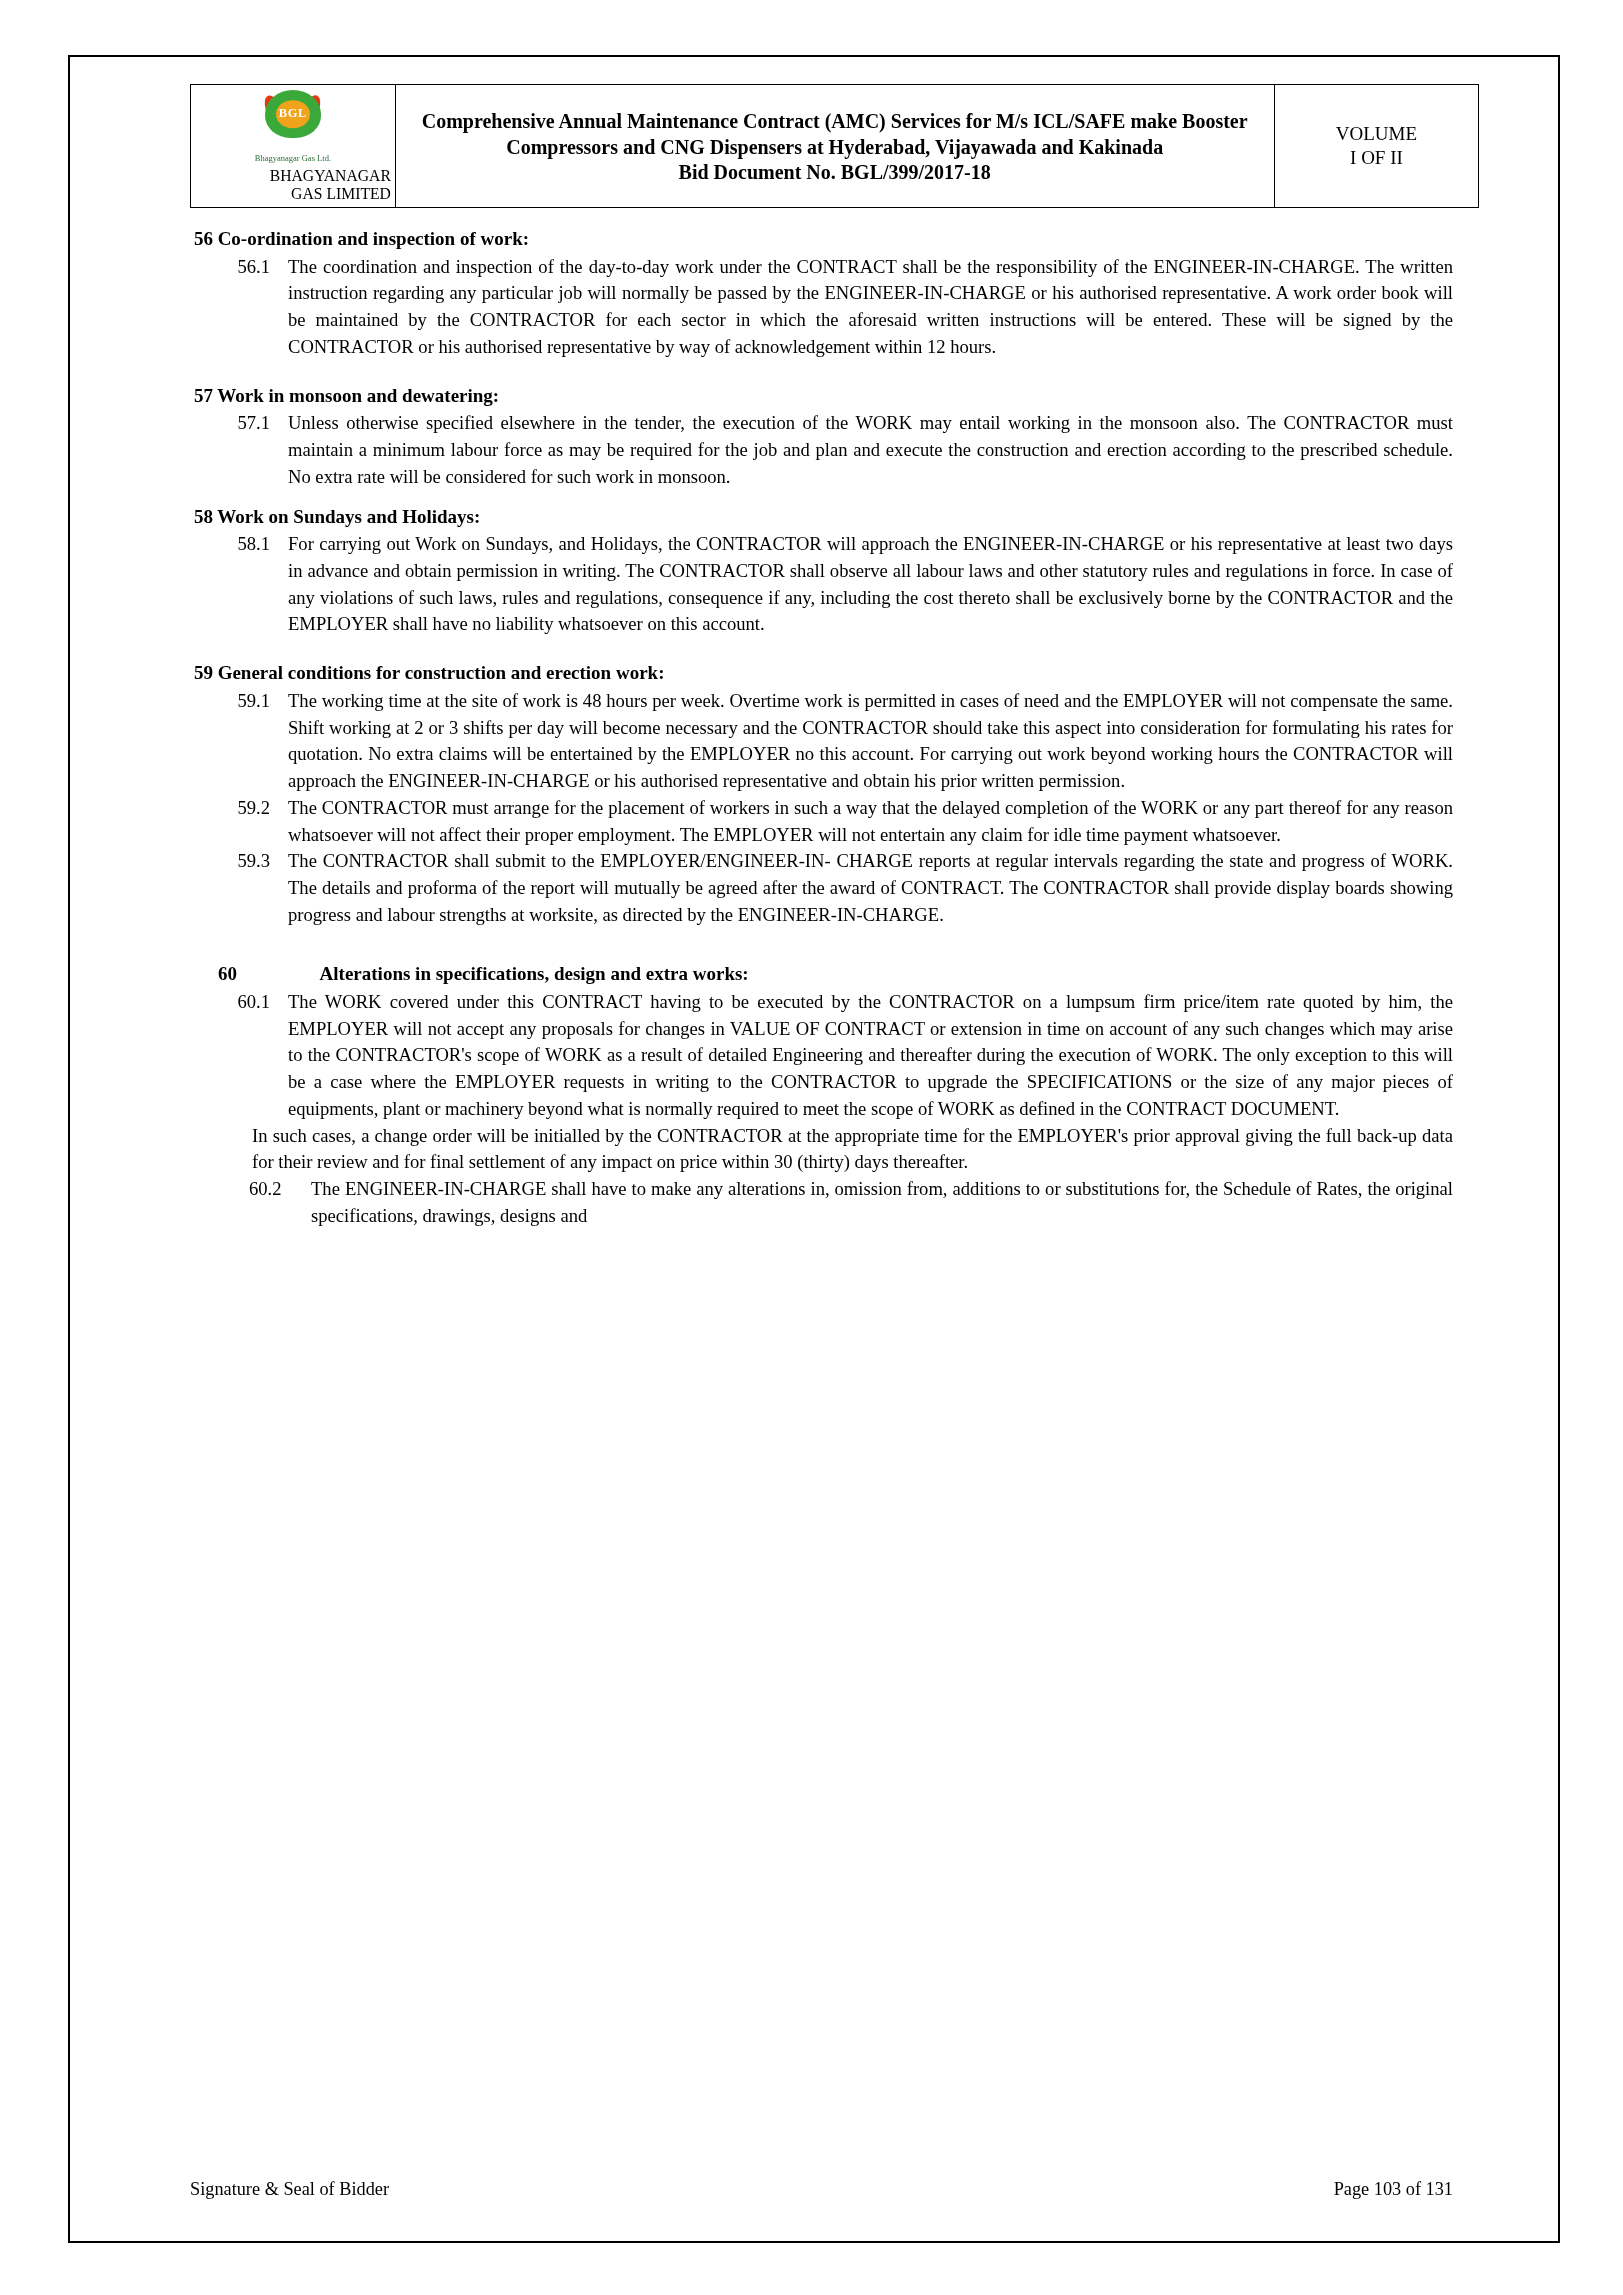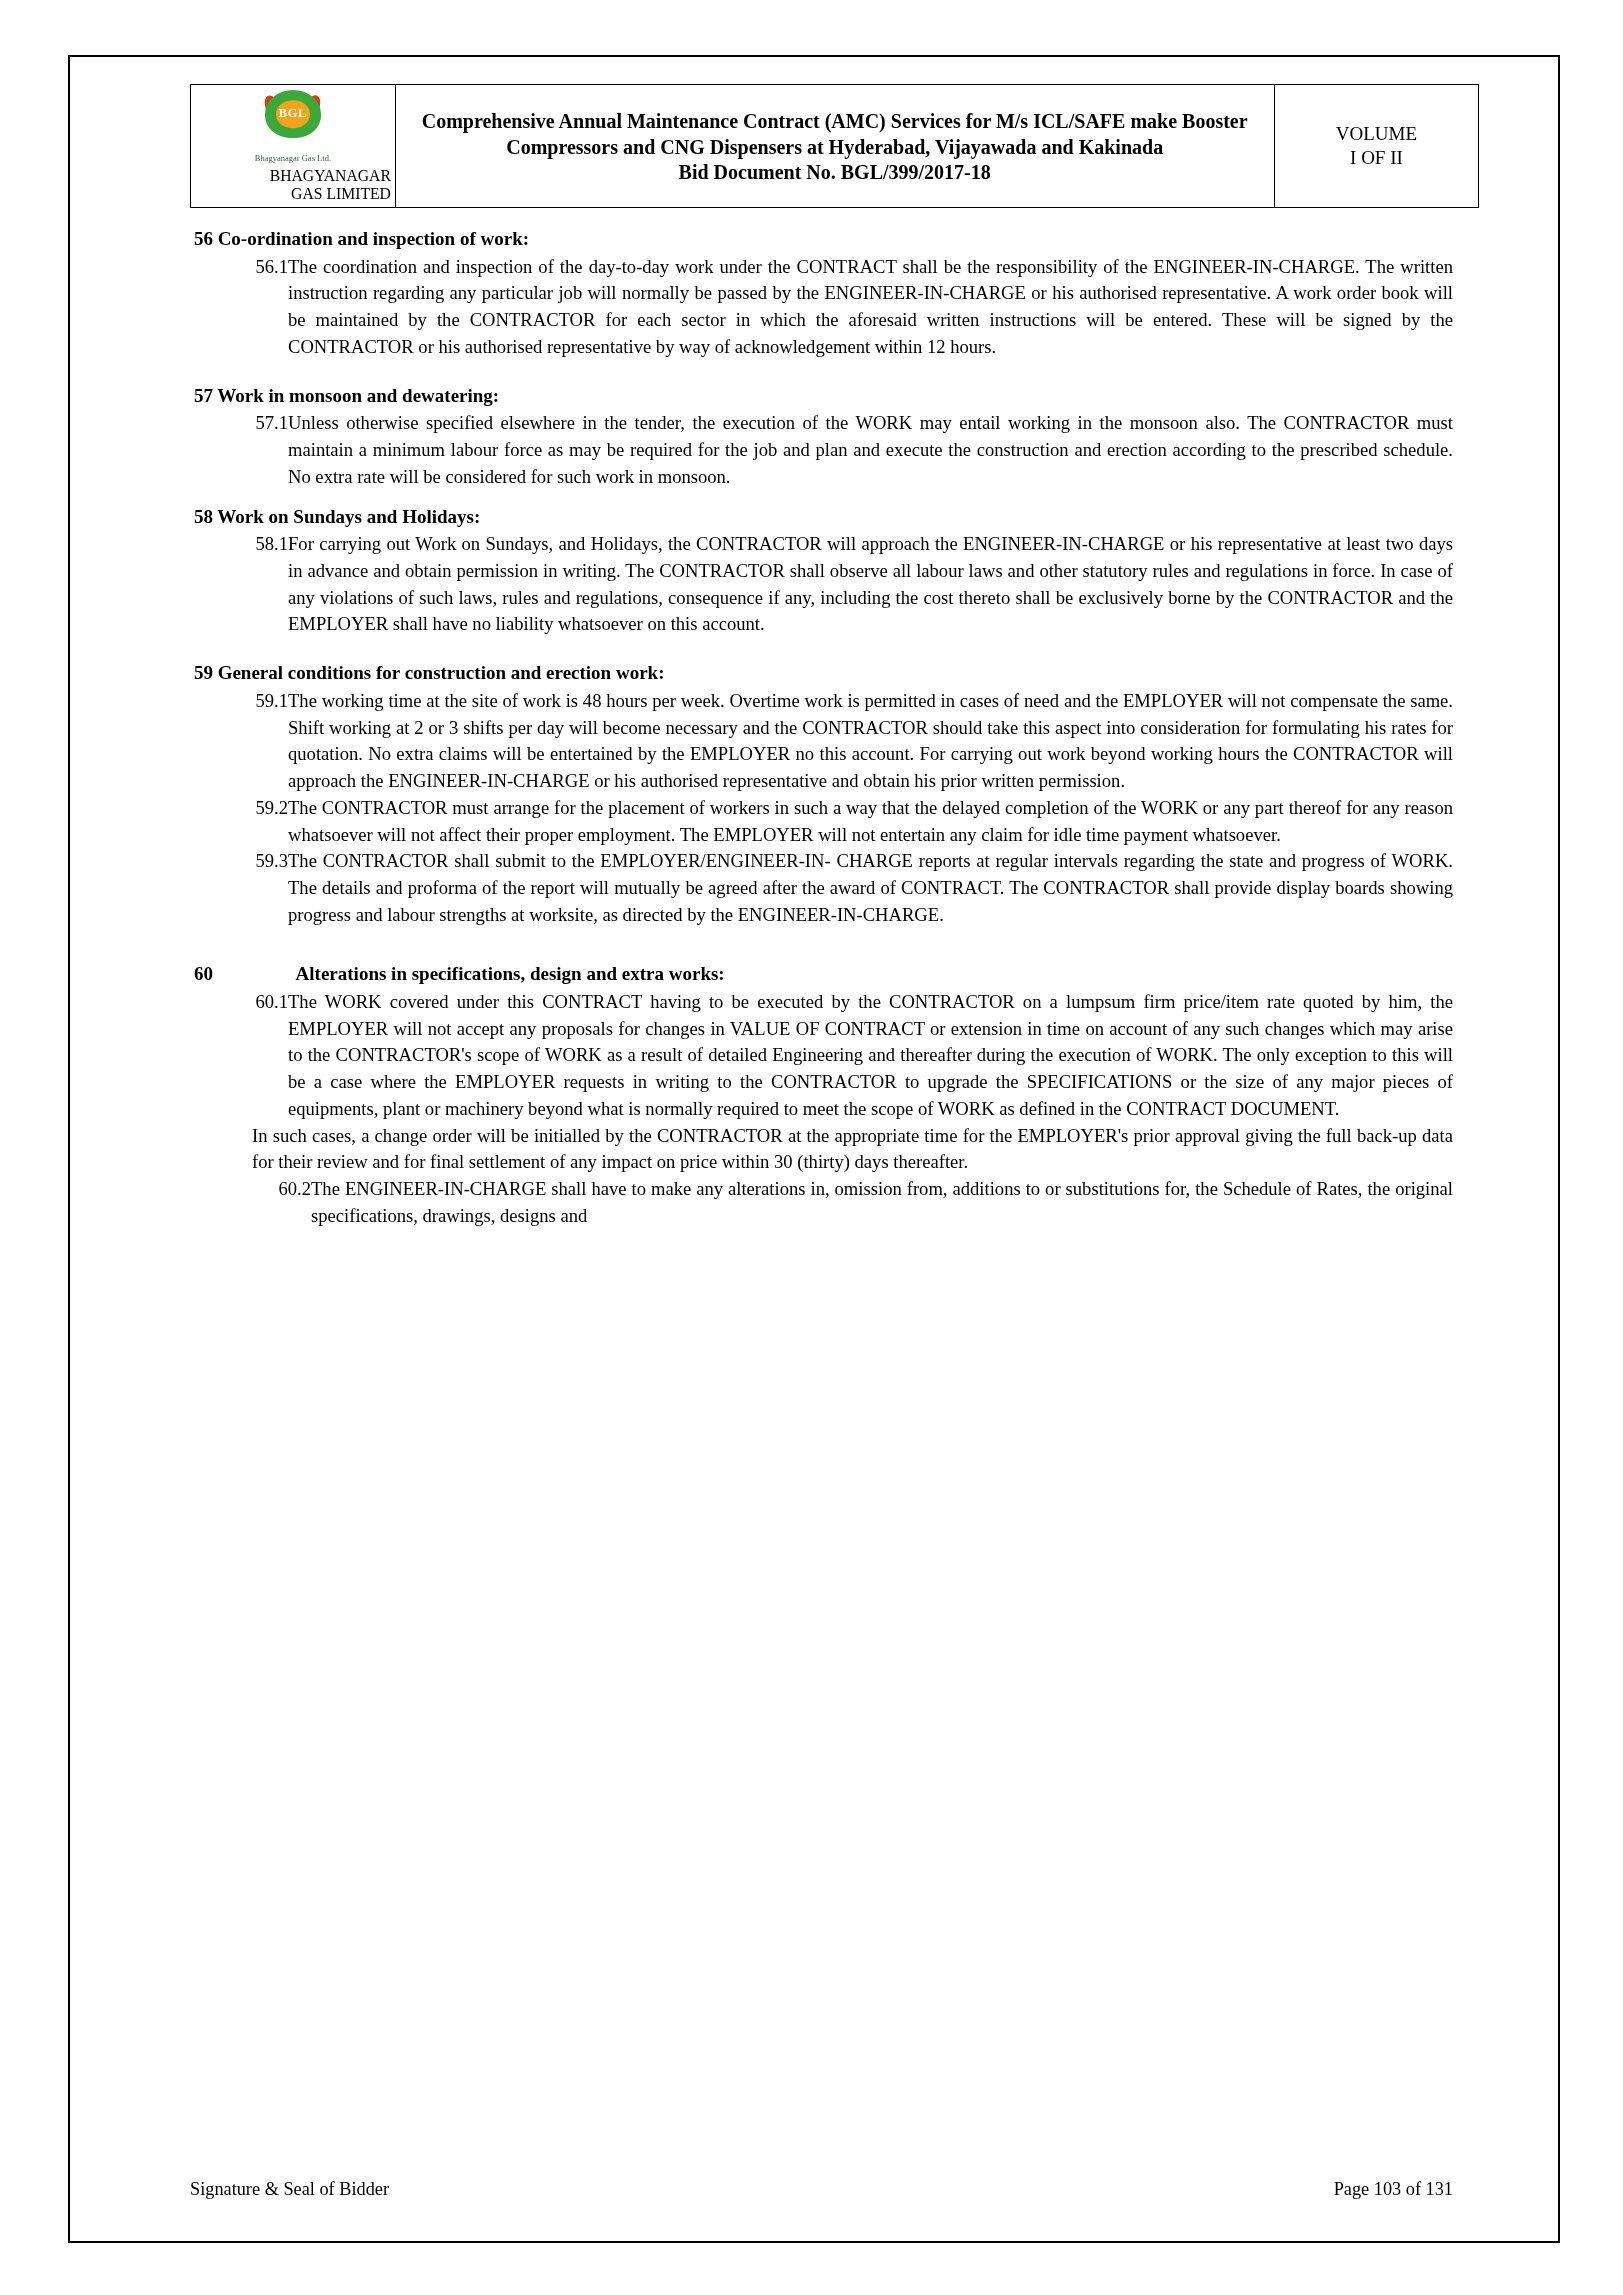--- a/index.html
+++ b/index.html
@@ -174,7 +174,7 @@
   .para .pnum {
     width: 98px;
     flex: 0 0 98px;
-    text-align: right;
+    text-align: center;
     padding-left: 29.4px;
     box-sizing: border-box;
   }

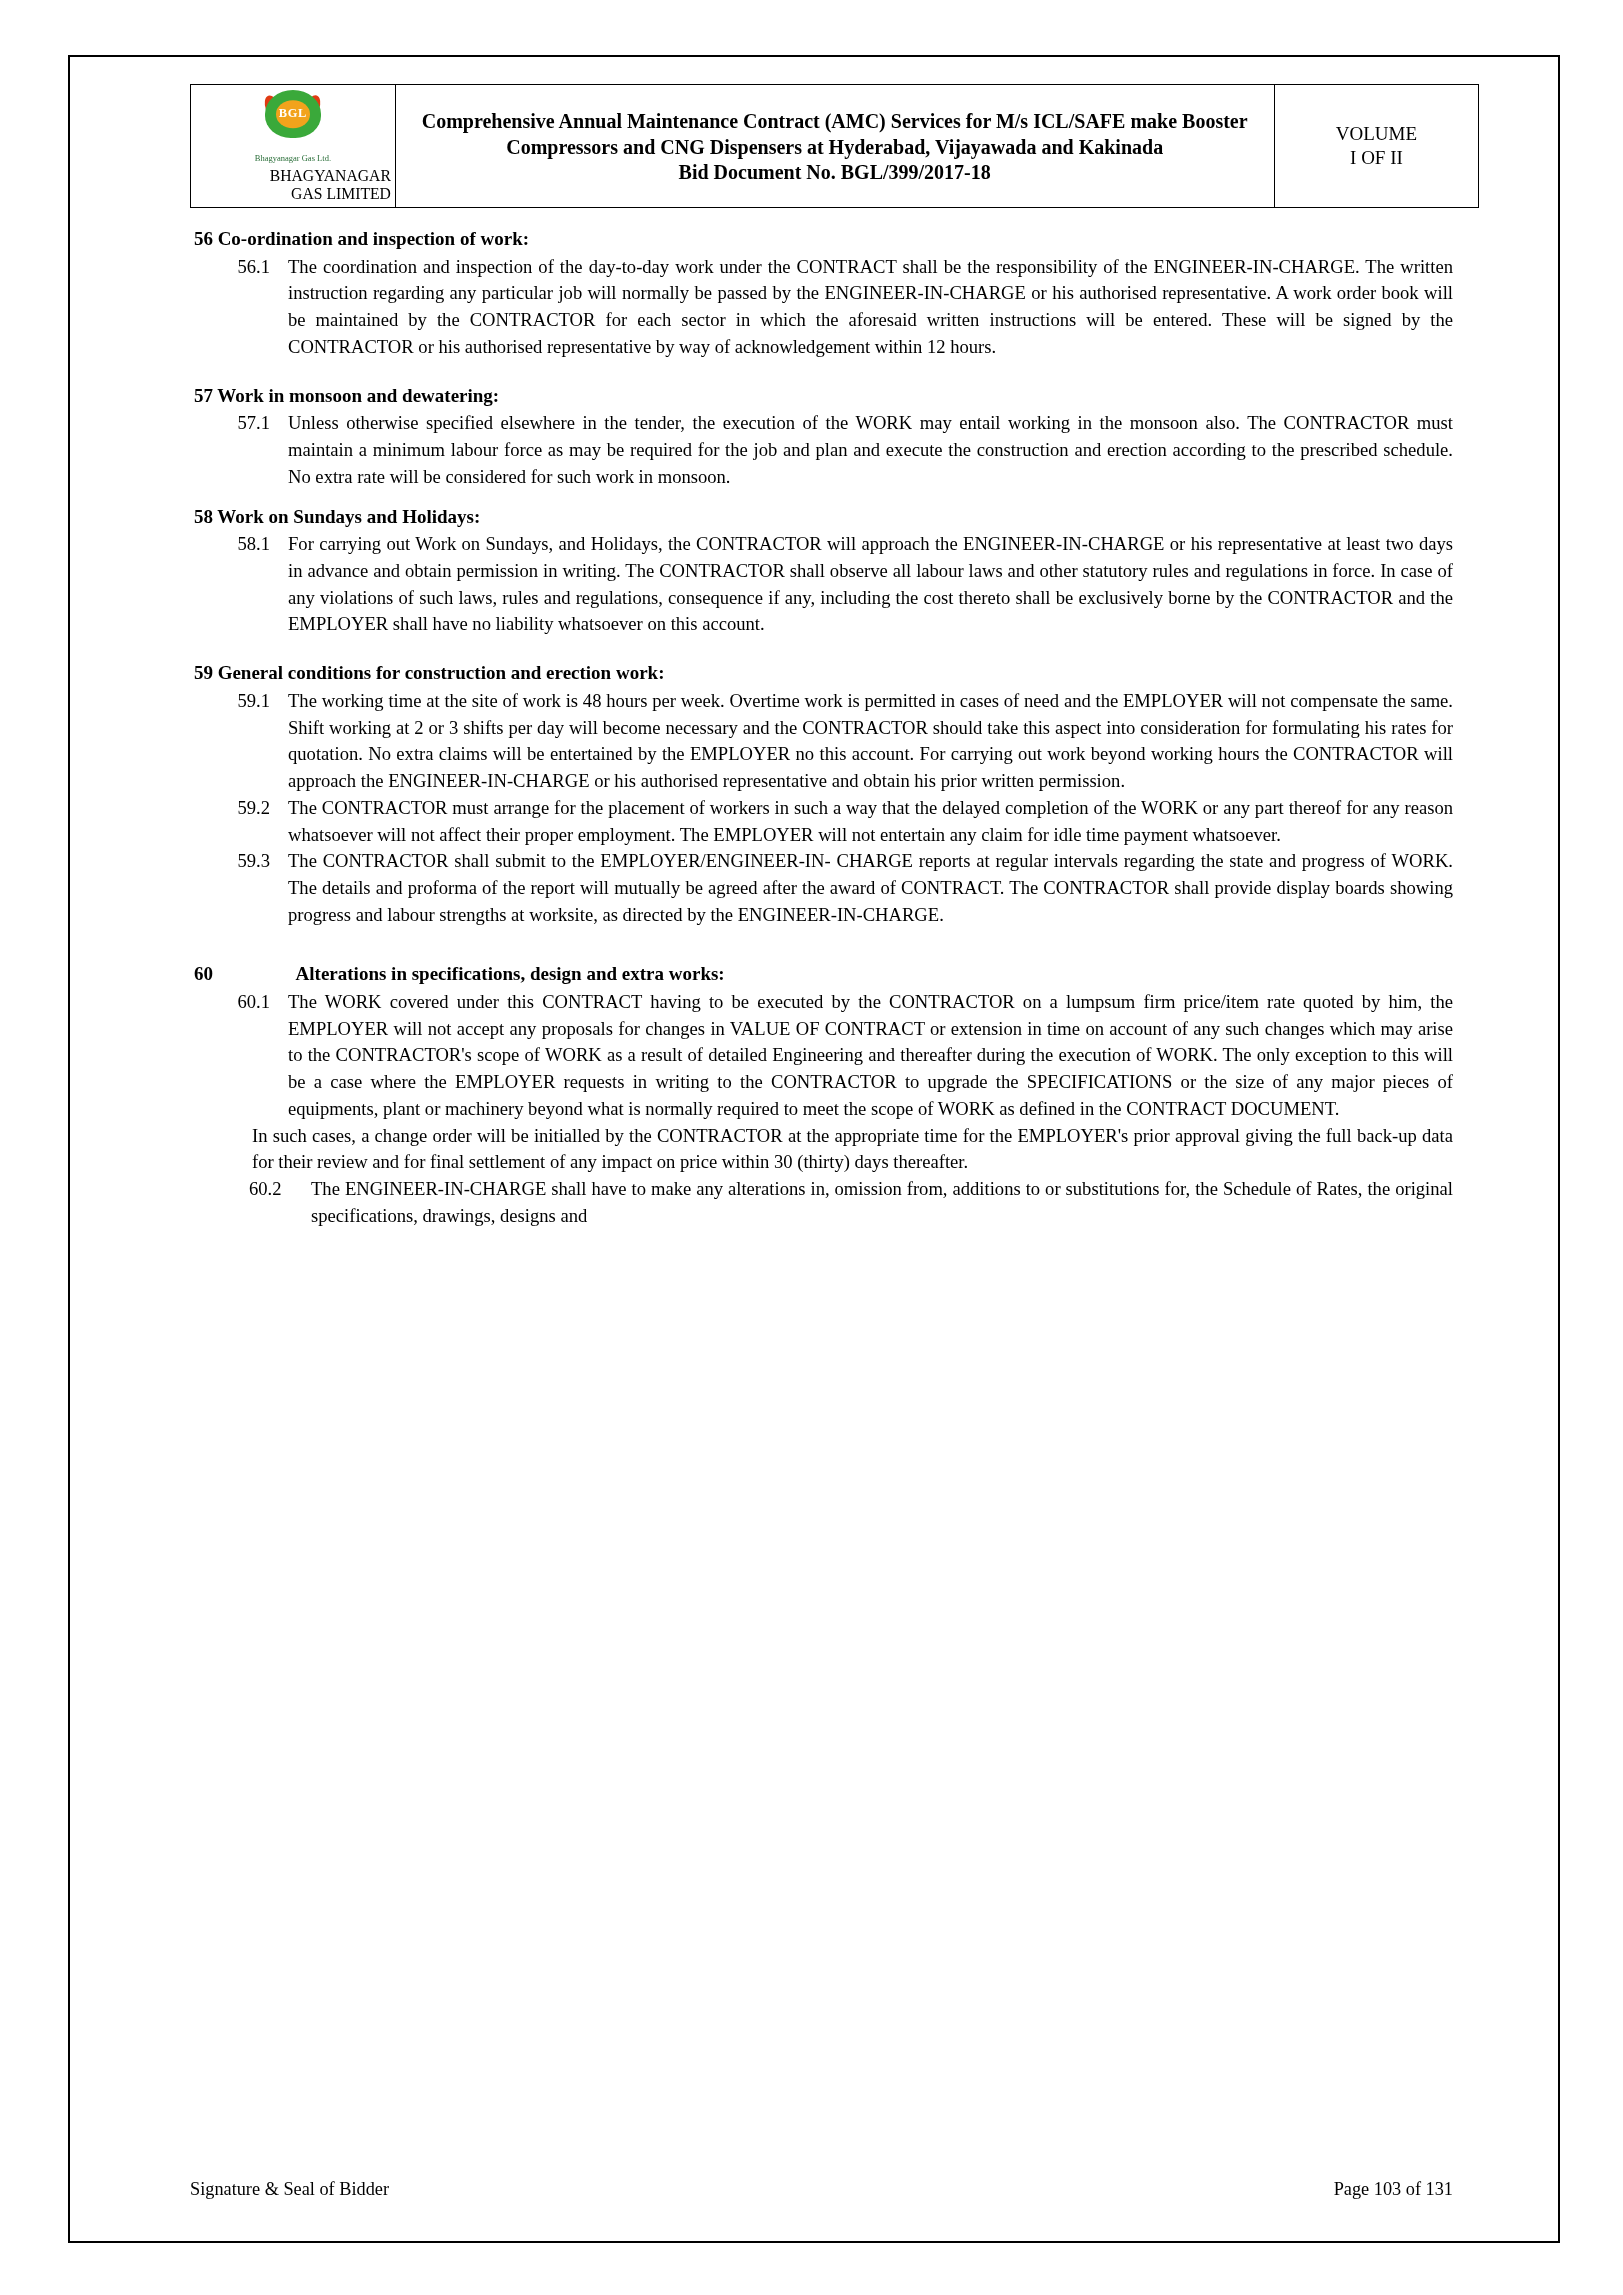--- a/index.html
+++ b/index.html
@@ -165,6 +165,7 @@
   }
   .clause-head.spaced .num {
     width: 98px;
+    margin-left: 24px;
   }
   .para {
     display: flex;

